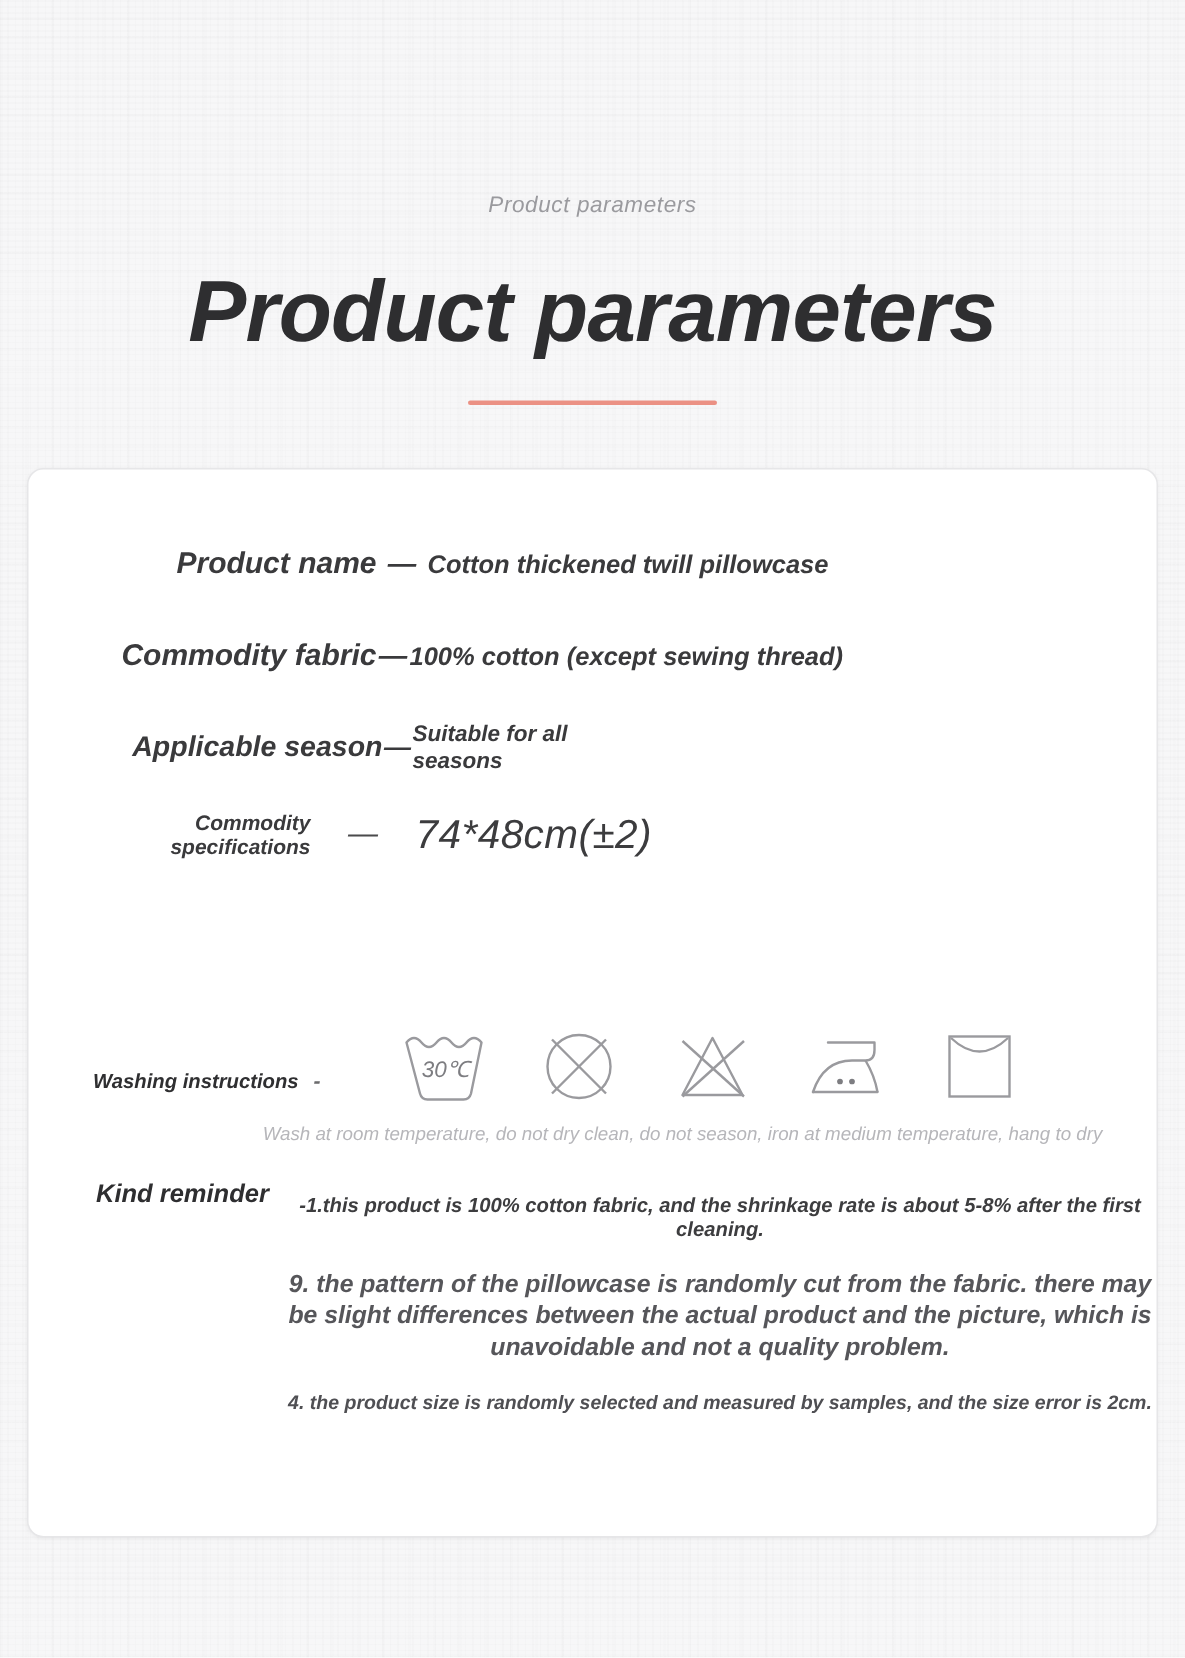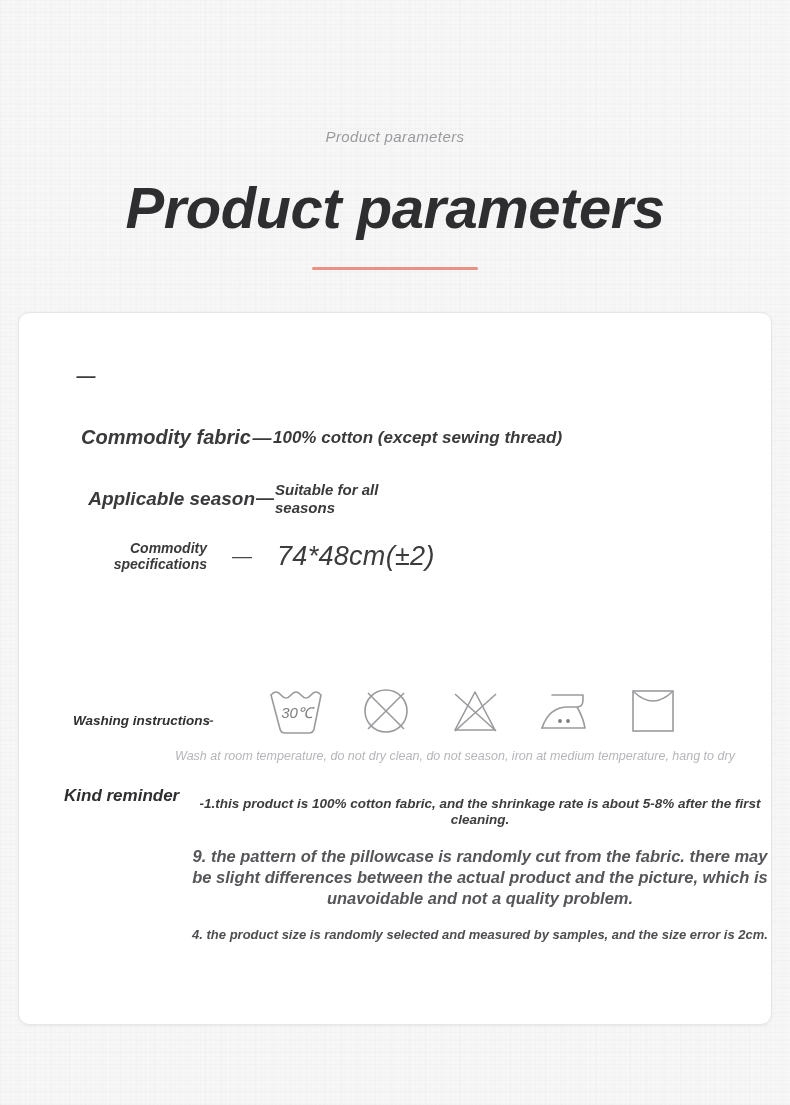--- a/index.html
+++ b/index.html
@@ -202,6 +202,7 @@
   <div class="card" style="background: rgb(255, 255, 255);">
 
     <div class="spec-row" id="row-name">
+      <div class="spec-label">Product name</div>
       <div class="spec-dash">—</div>
     </div>
 

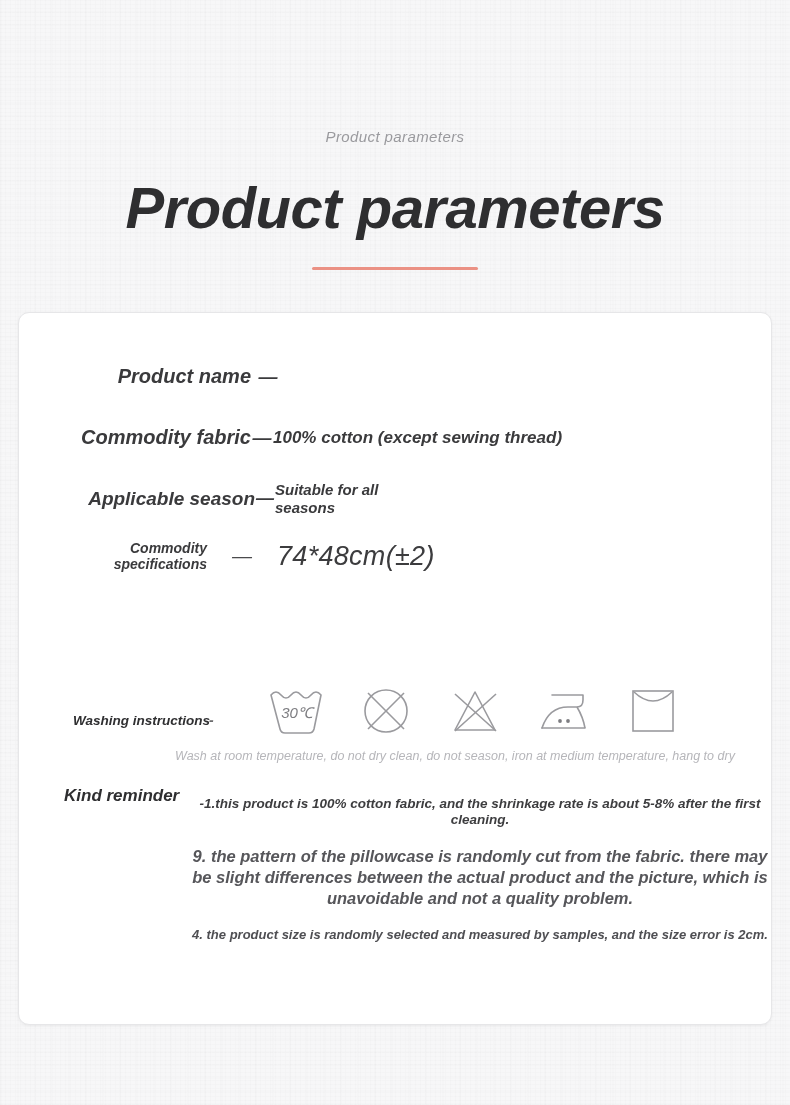--- a/index.html
+++ b/index.html
@@ -204,6 +204,7 @@
     <div class="spec-row" id="row-name">
       <div class="spec-label">Product name</div>
       <div class="spec-dash">—</div>
+      <div class="spec-value">Cotton thickened twill pillowcase</div>
     </div>
 
     <div class="spec-row" id="row-fabric">

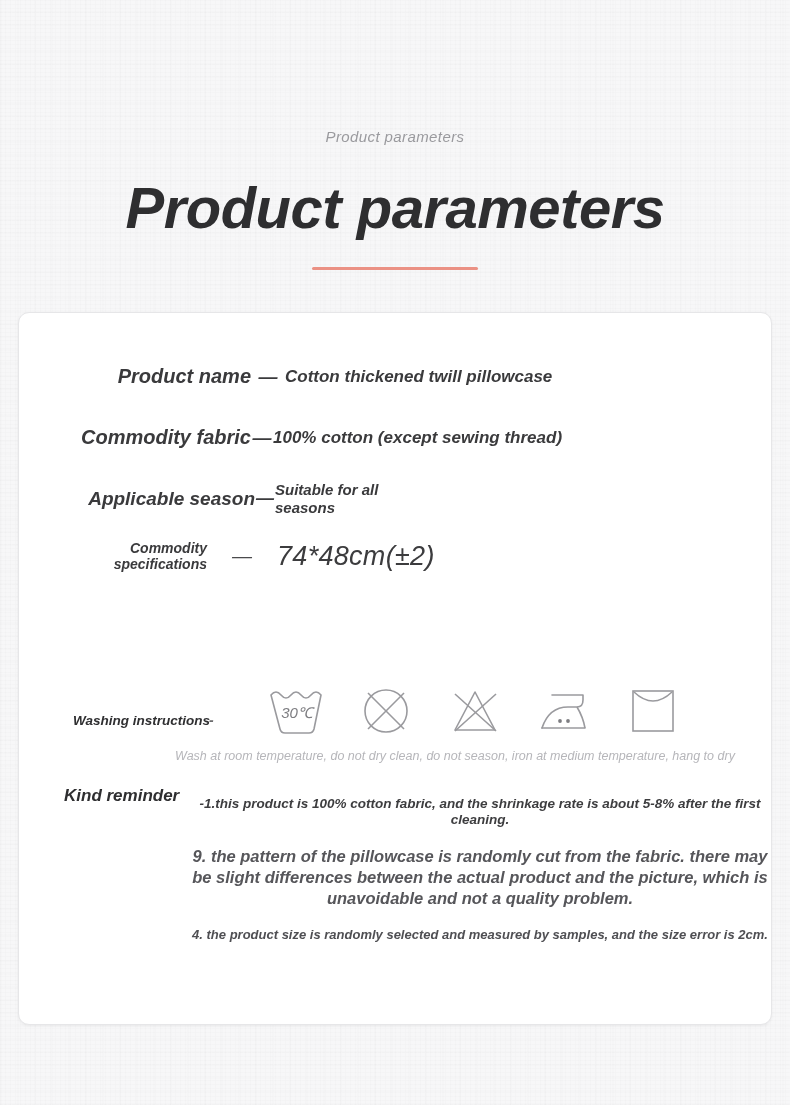--- a/index.html
+++ b/index.html
@@ -123,7 +123,7 @@
   .wash-block { position: absolute; left: 0; top: 368px; width: 100%; }
   .wash-label {
     position: absolute;
-    left: 54px;
+    left: 43px;
     top: 32px;
     font-size: 13.5px;
     font-weight: 700;

